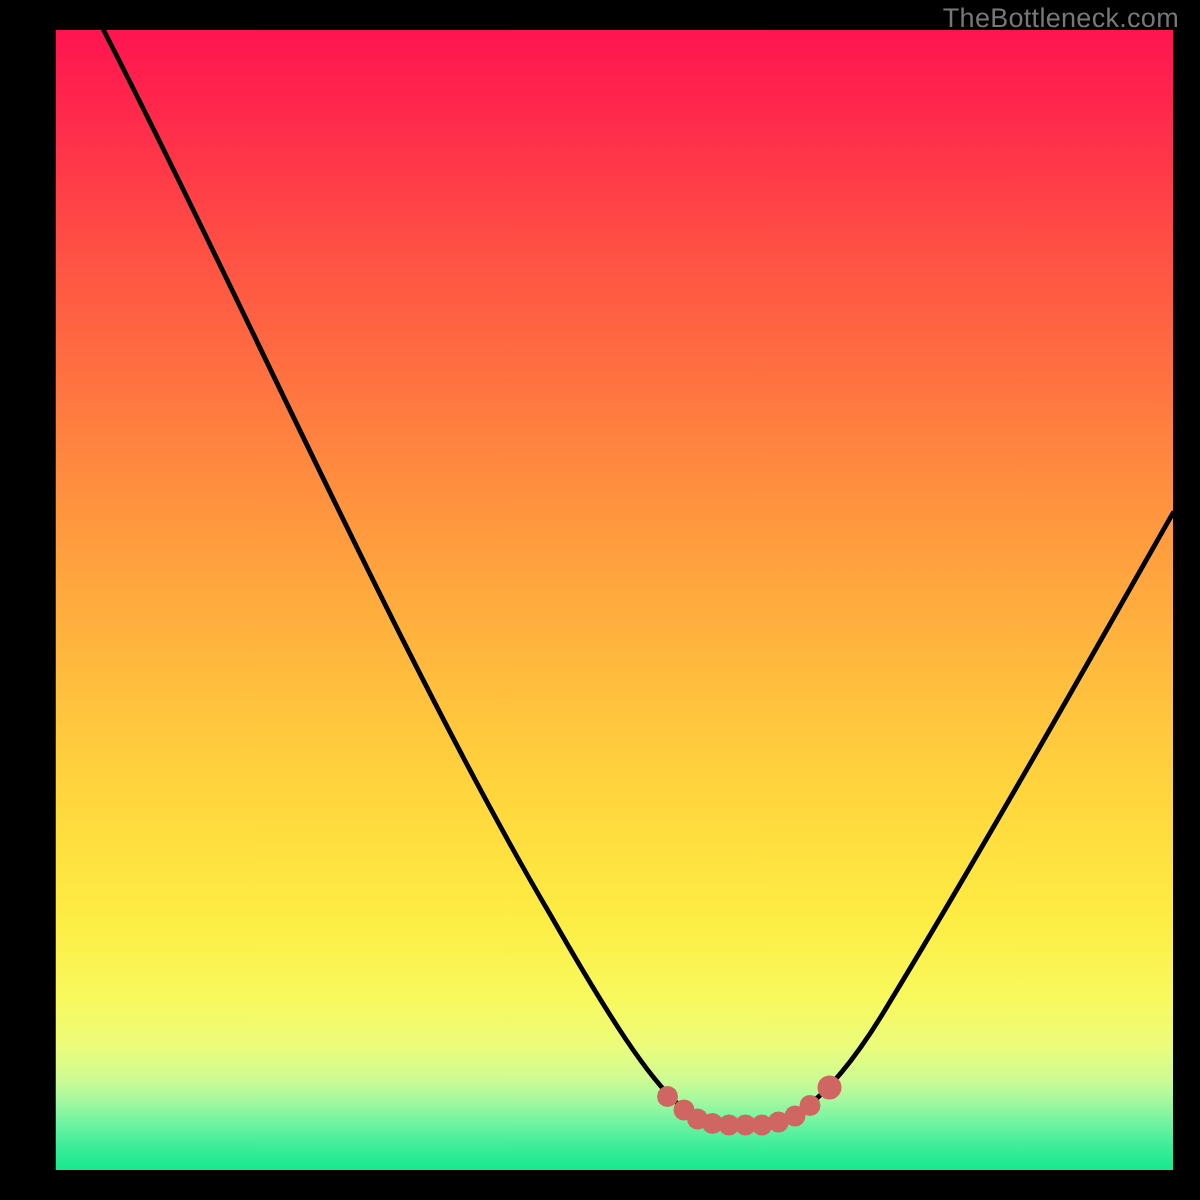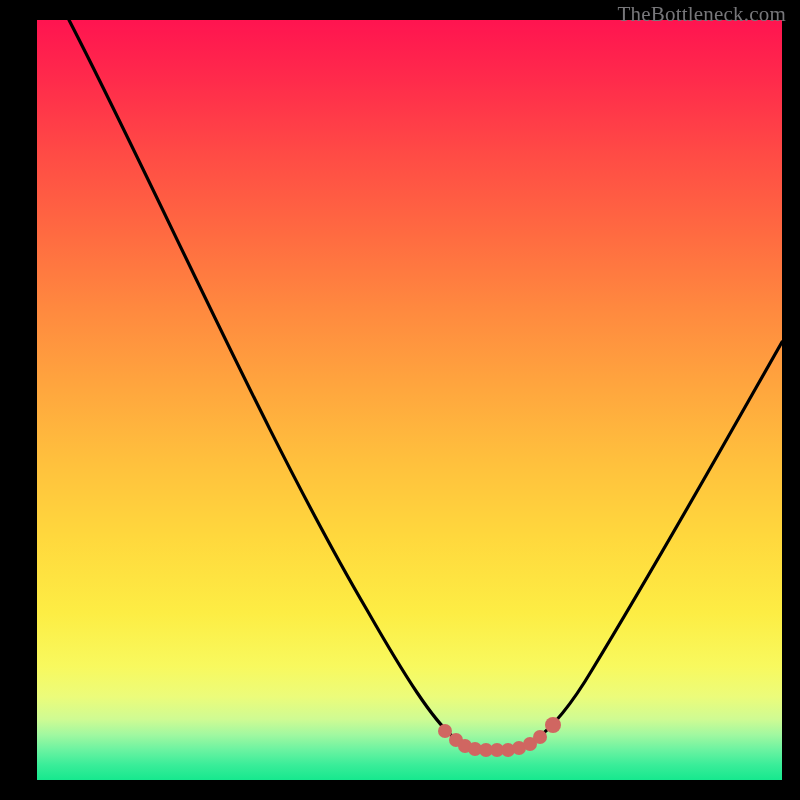--- a/index.html
+++ b/index.html
@@ -62,8 +62,8 @@
     position: absolute;
     top: 2px;
     right: 14px;
-    font-family: Liberation Serif, serif;
-    font-size: 21px;
+    font-family: Liberation Sans, sans-serif;
+    font-size: 18px;
     color: #77777a;
     letter-spacing: 0.2px;
   }

